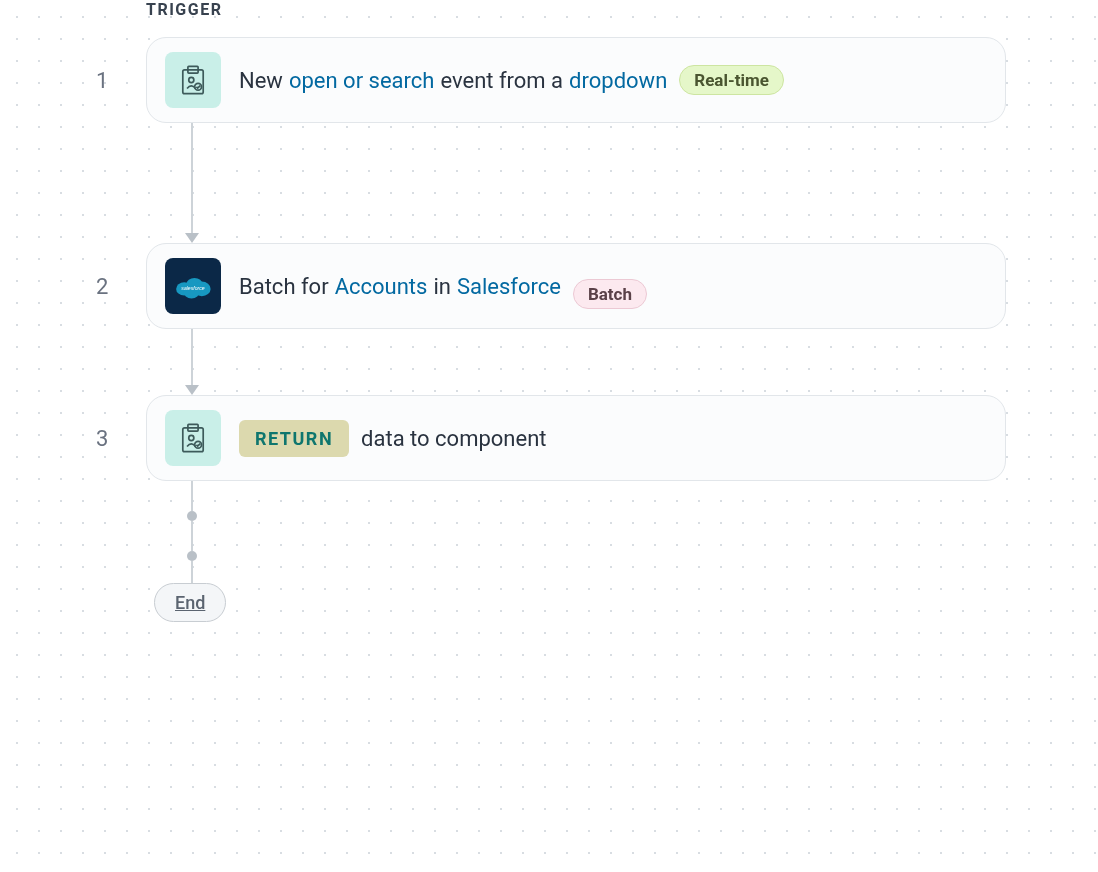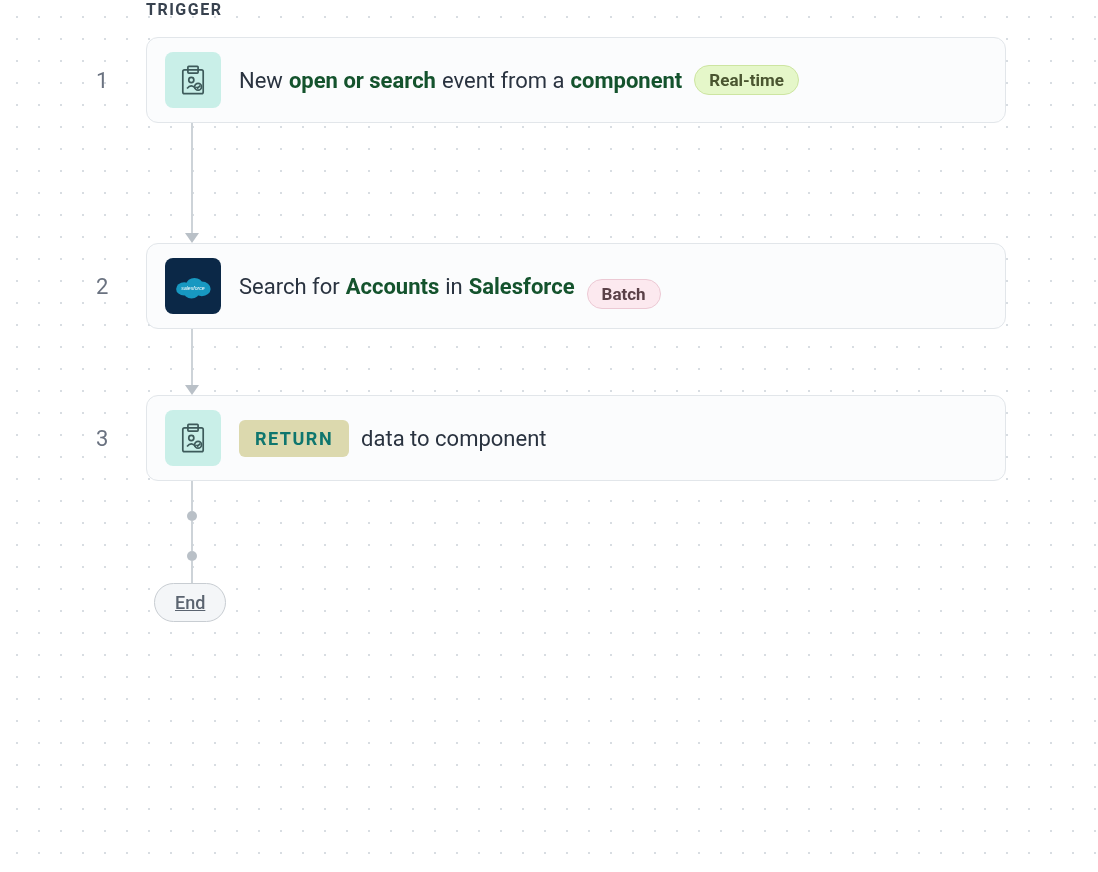--- a/index.html
+++ b/index.html
@@ -45,7 +45,7 @@
     width: 860px;
     background: #fbfcfd;
     border: 1px solid #e2e6ea;
-    border-radius: 12px;
+    border-radius: 20px;
     padding: 14px 18px;
     display: flex;
     align-items: center;

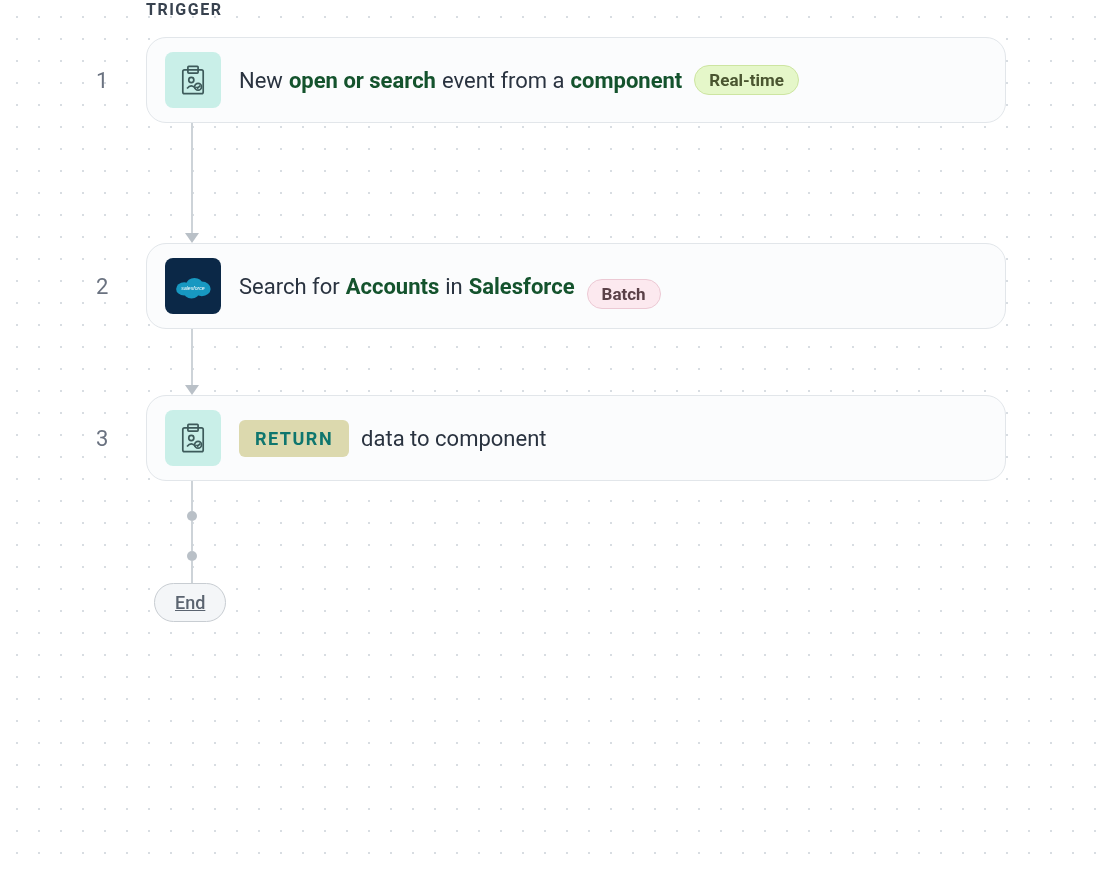--- a/index.html
+++ b/index.html
@@ -71,7 +71,7 @@
     flex-wrap: wrap;
     gap: 6px;
   }
-  .link { color: #14532d; font-weight: bold; }
+  .link { color: #0369a1; }
   .badge {
     display: inline-flex;
     align-items: center;

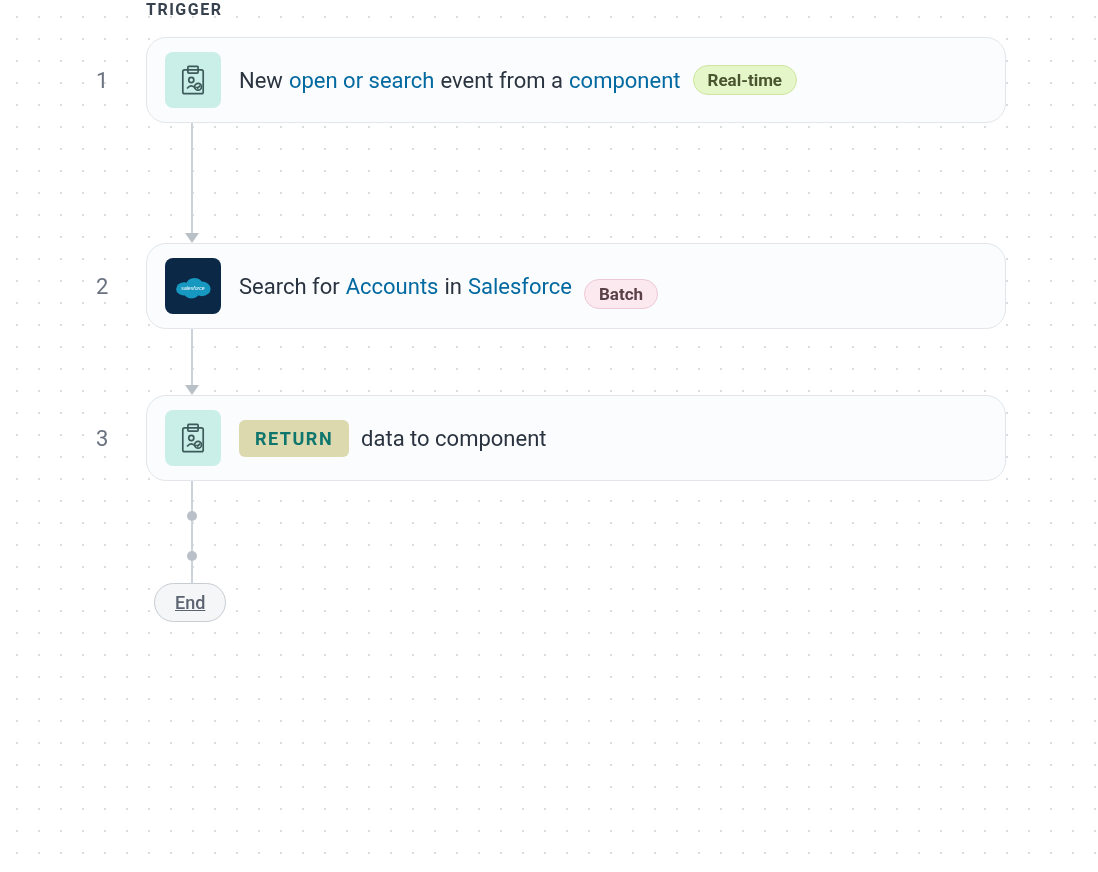--- a/index.html
+++ b/index.html
@@ -166,7 +166,7 @@
         <span>New </span>
         <span class="link">open or search</span>
         <span> event from a </span>
-        <span class="link">component</span>
+        <span class="link">dropdown</span>
         <span class="badge badge-green">Real-time</span>
       </div>
     </div>

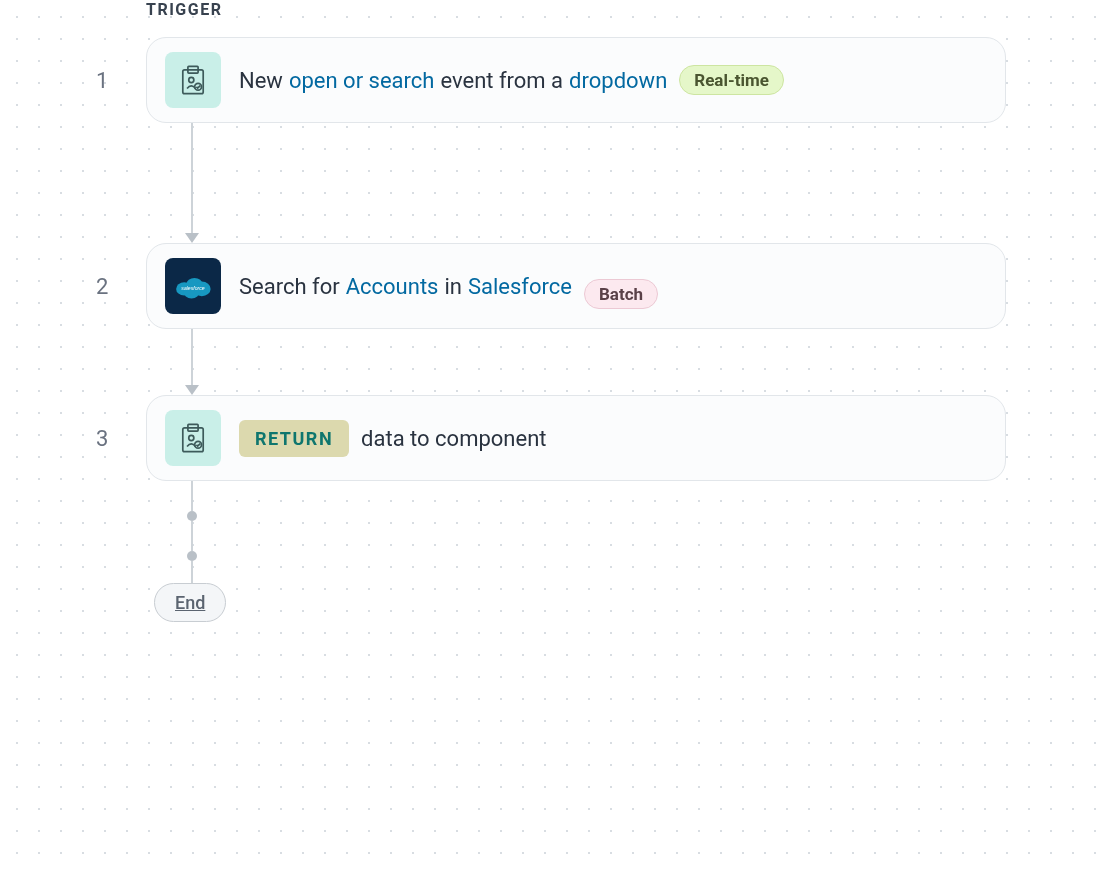--- a/index.html
+++ b/index.html
@@ -199,7 +199,7 @@
         </svg>
       </div>
       <div class="card-text">
-        <span>Search for </span>
+        <span>Batch for </span>
         <span class="link">Accounts</span>
         <span> in </span>
         <span class="link">Salesforce</span>

